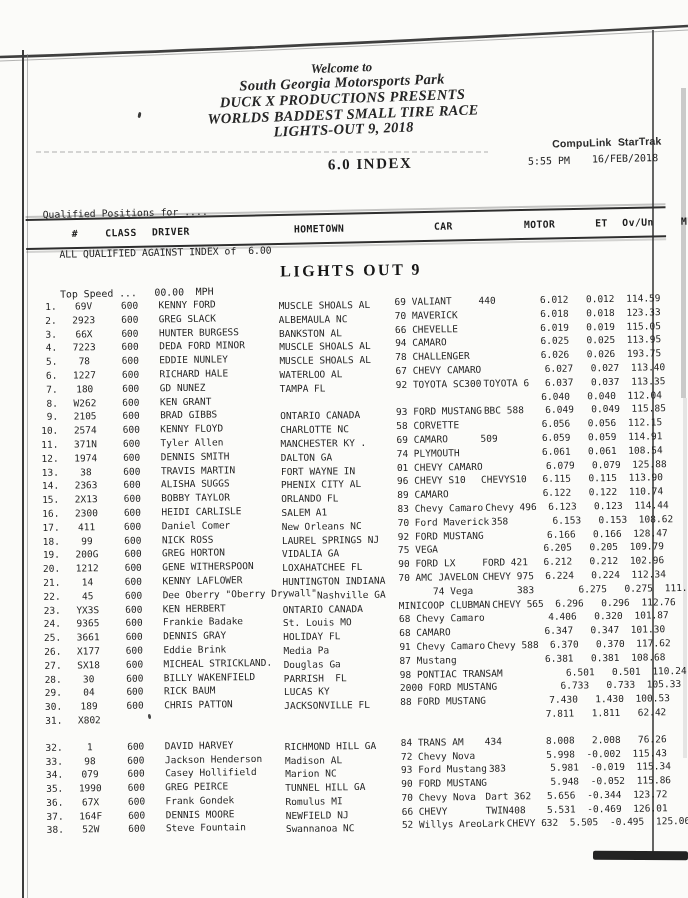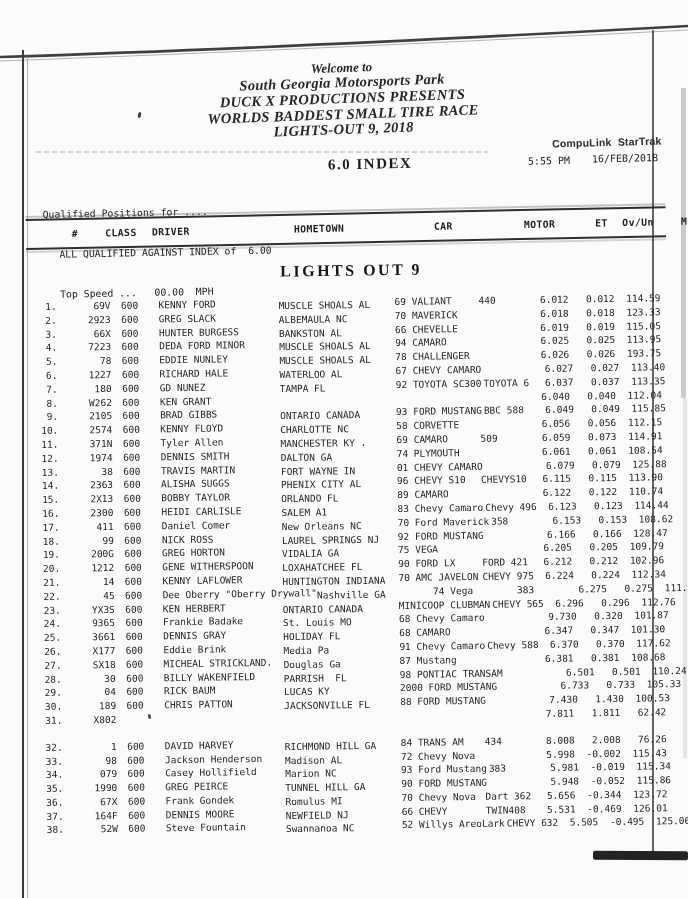--- a/index.html
+++ b/index.html
@@ -66,7 +66,7 @@
   .trow.gap { margin-top:13px; }
   .c { display:inline-block; flex:0 0 auto; }
   .pos   { min-width:22px;  text-align:right; }
-  .num   { min-width:54px;  text-align:right; }
+  .num   { min-width:54px;  text-align:center; }
   .cls   { min-width:38px;  text-align:center; }
   .drv   { min-width:130px; text-align:left; padding-left:10px; box-sizing:border-box; }
   .home  { min-width:116px; text-align:left; transform:translateY(2.5px); }

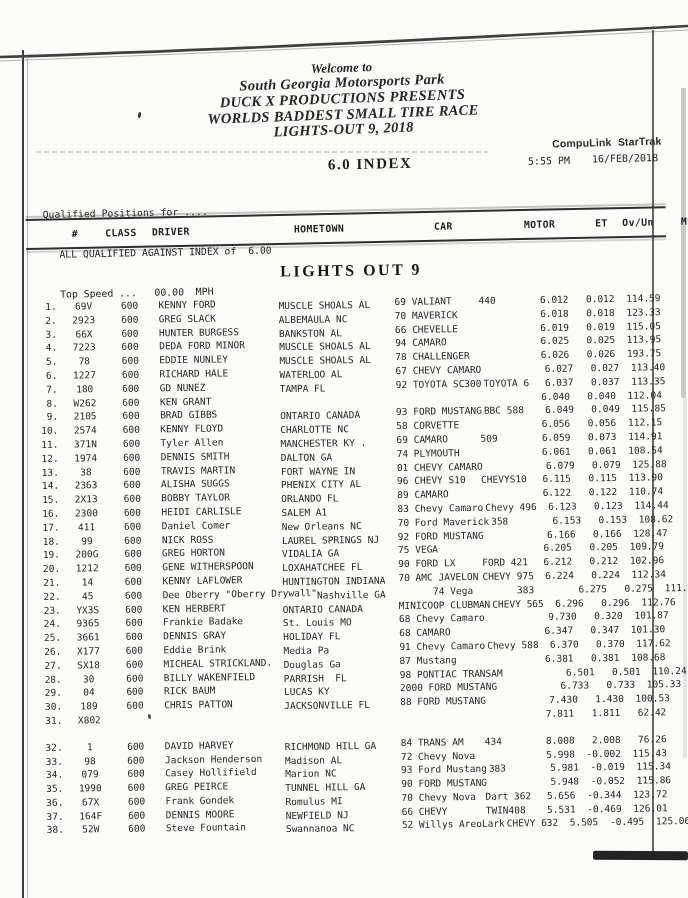--- a/index.html
+++ b/index.html
@@ -274,7 +274,7 @@
     <span class="c car">69 CAMARO</span>
     <span class="c motor">509</span>
     <span class="c et">6.059</span>
-    <span class="c ovun">0.073</span>
+    <span class="c ovun">0.059</span>
     <span class="c mph">114.91</span>
   </div>
         <div class="trow">

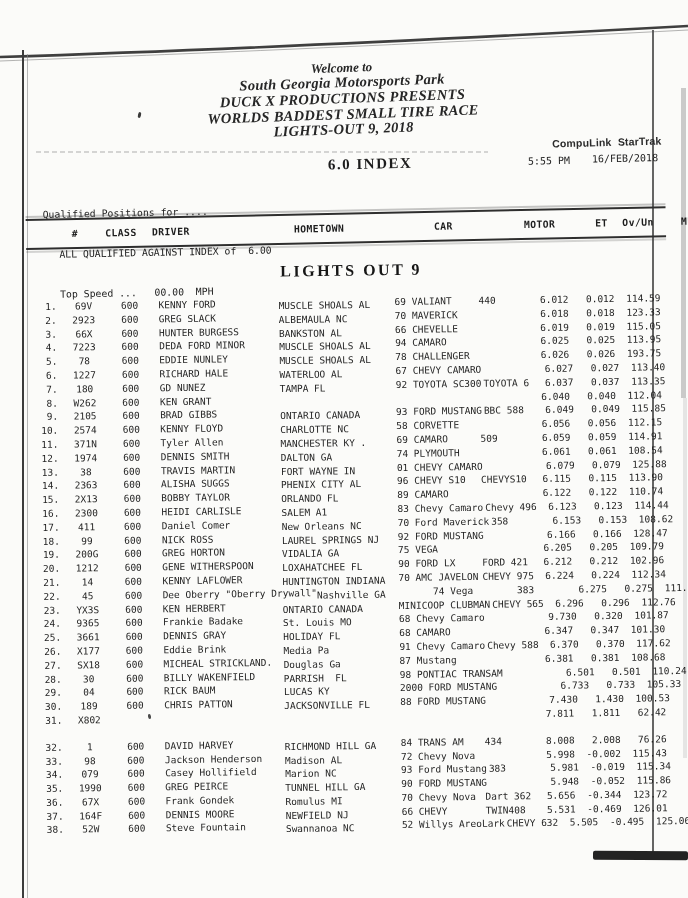--- a/index.html
+++ b/index.html
@@ -429,7 +429,7 @@
     <span class="c home">St. Louis MO</span>
     <span class="c car">68 Chevy Camaro</span>
     <span class="c motor"></span>
-    <span class="c et">9.730</span>
+    <span class="c et">4.406</span>
     <span class="c ovun">0.320</span>
     <span class="c mph">101.87</span>
   </div>

